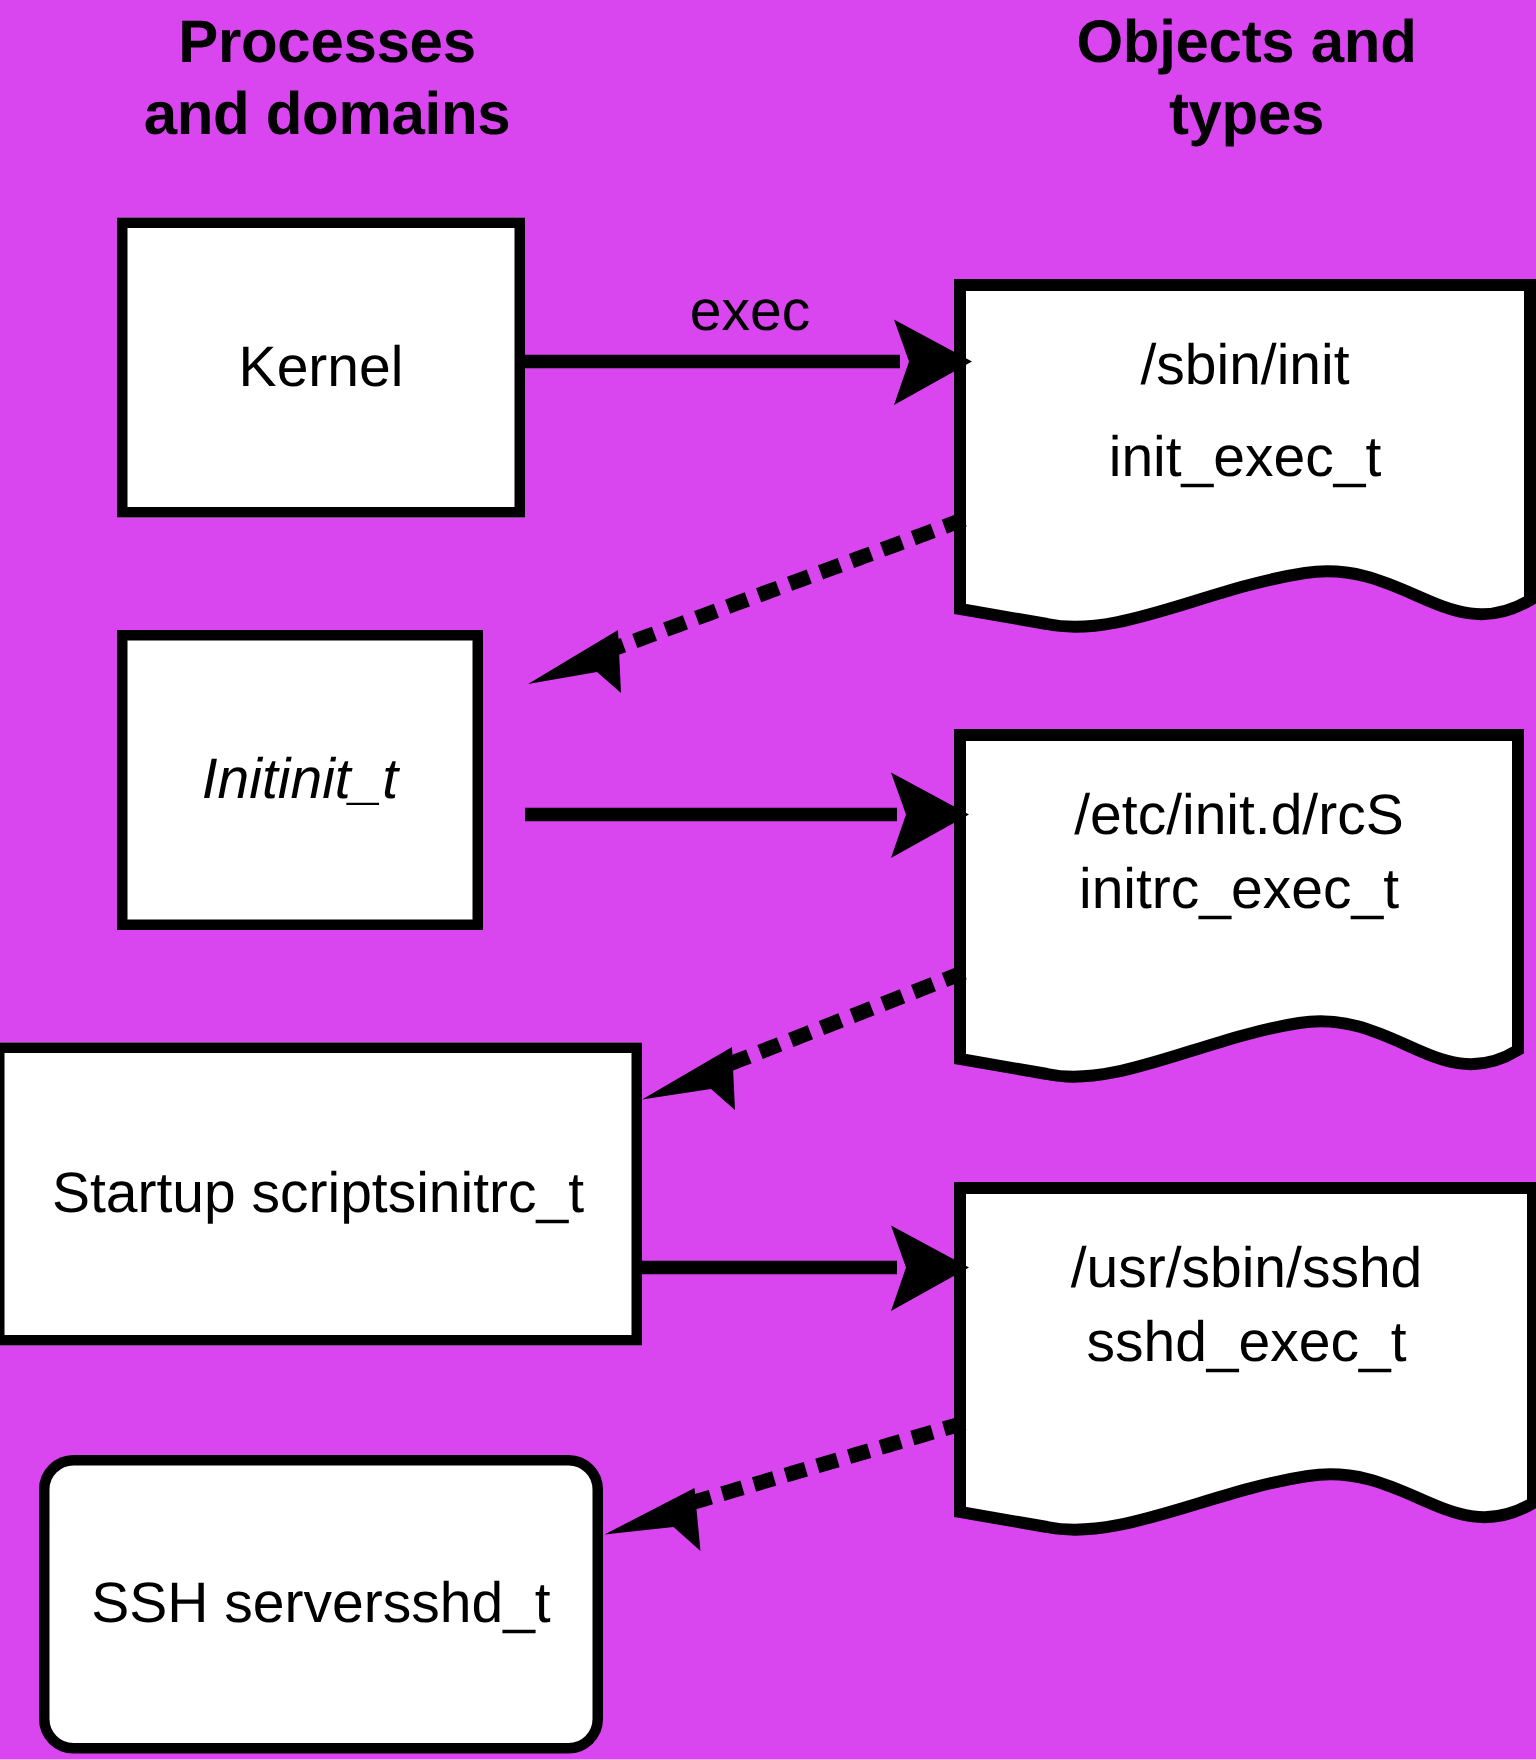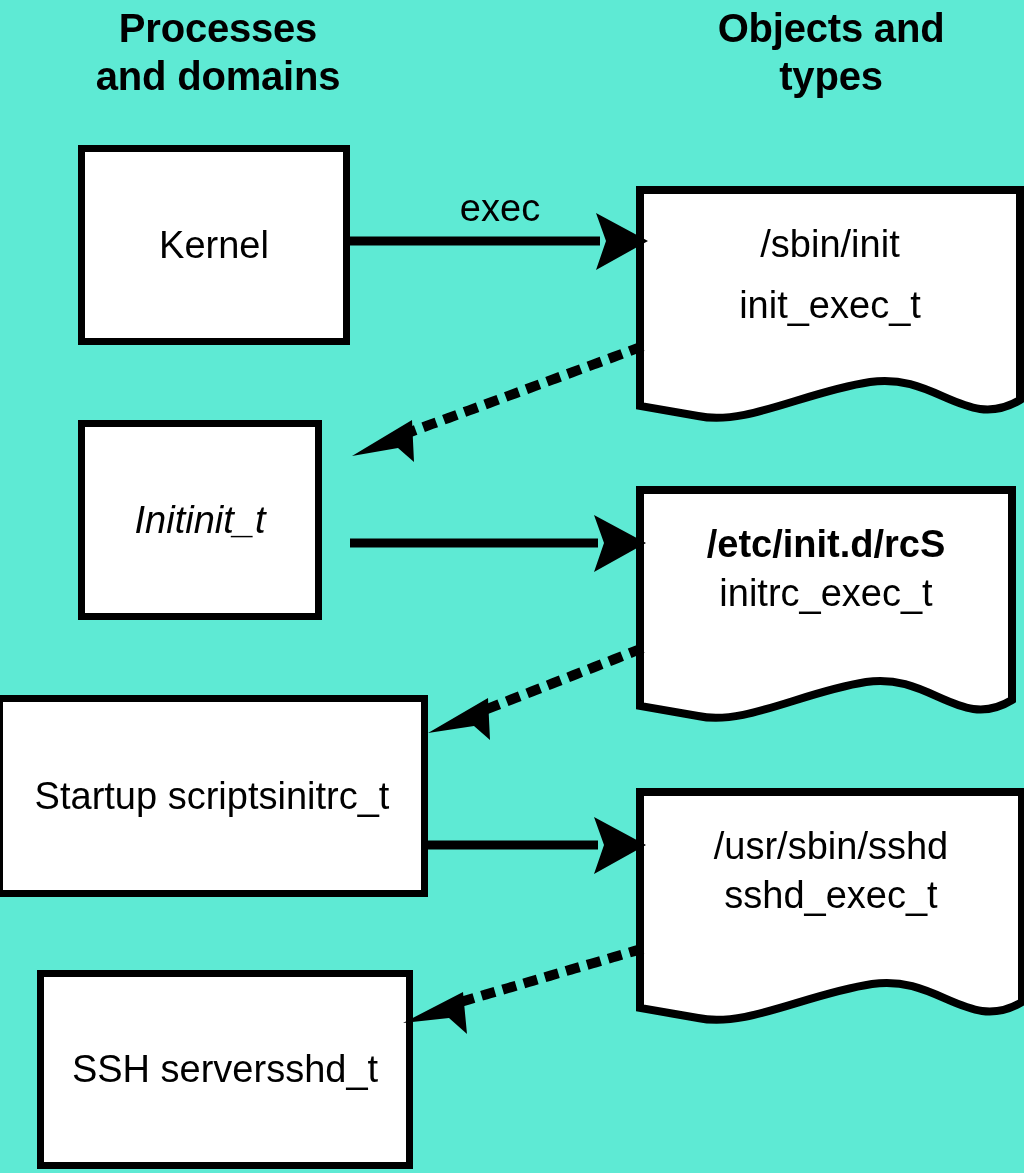--- a/index.html
+++ b/index.html
@@ -16,7 +16,7 @@
     position: relative;
     width: 1024px;
     height: 1173px;
-    background: #5eead4;
+    background: #d946ef;
     overflow: hidden;
   }
   .col-header {

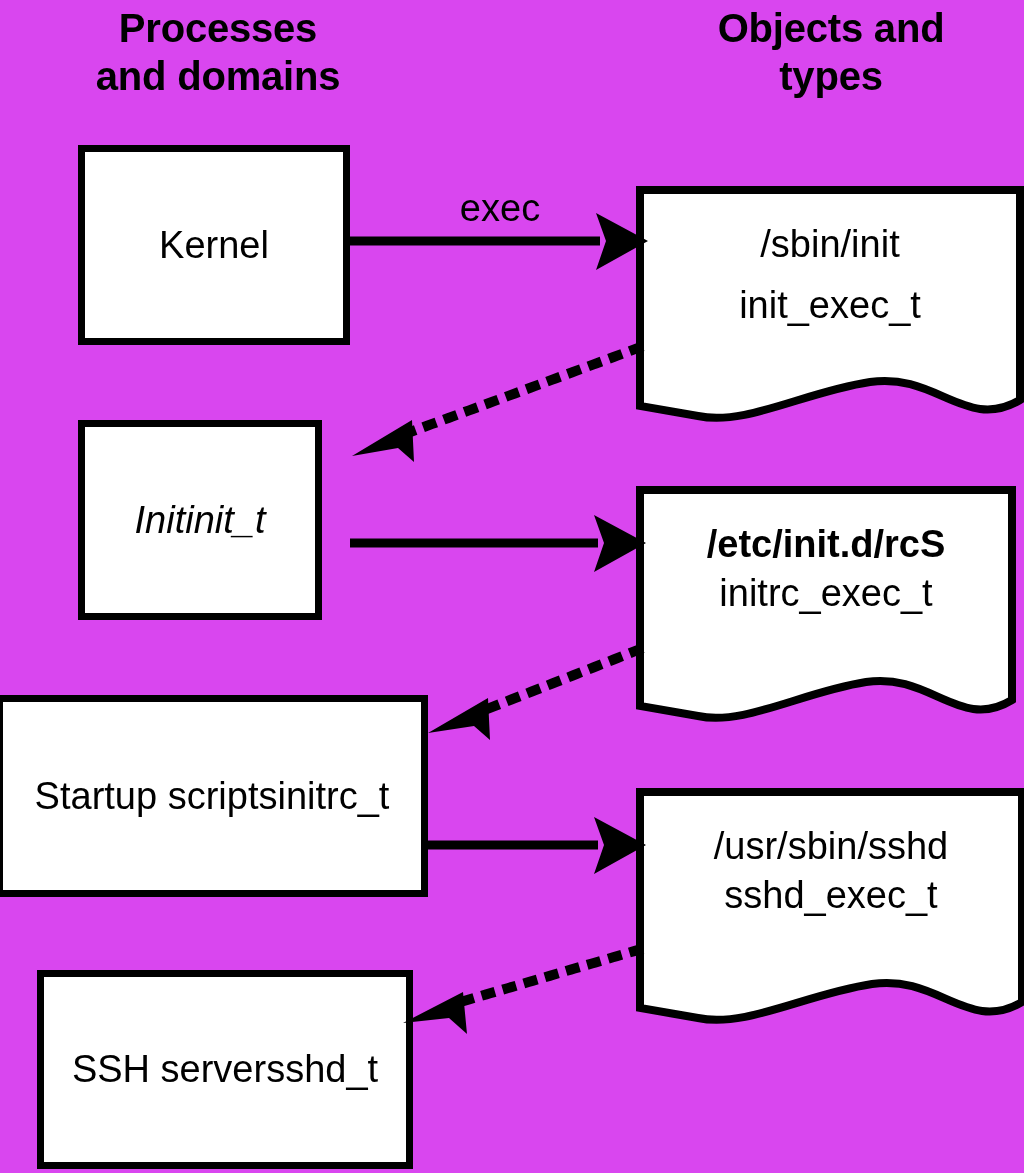--- a/index.html
+++ b/index.html
@@ -130,7 +130,7 @@
     <svg viewBox="0 0 380 242" preserveAspectRatio="none">
       <path d="M4 4 L376 4 L376 214 C 324 246 294 186 230 196 C 166 206 108 240 62 230 L4 220 Z" fill="#ffffff" stroke="#000000" stroke-width="8" stroke-linejoin="miter" stroke-linecap="square"></path>
     </svg>
-    <div class="doc-label" style="top:34px;font-weight:bold;">/etc/init.d/rcS</div>
+    <div class="doc-label" style="top:34px;">/etc/init.d/rcS</div>
     <div class="doc-label" style="top:83px;">initrc_exec_t</div>
   </div>
 

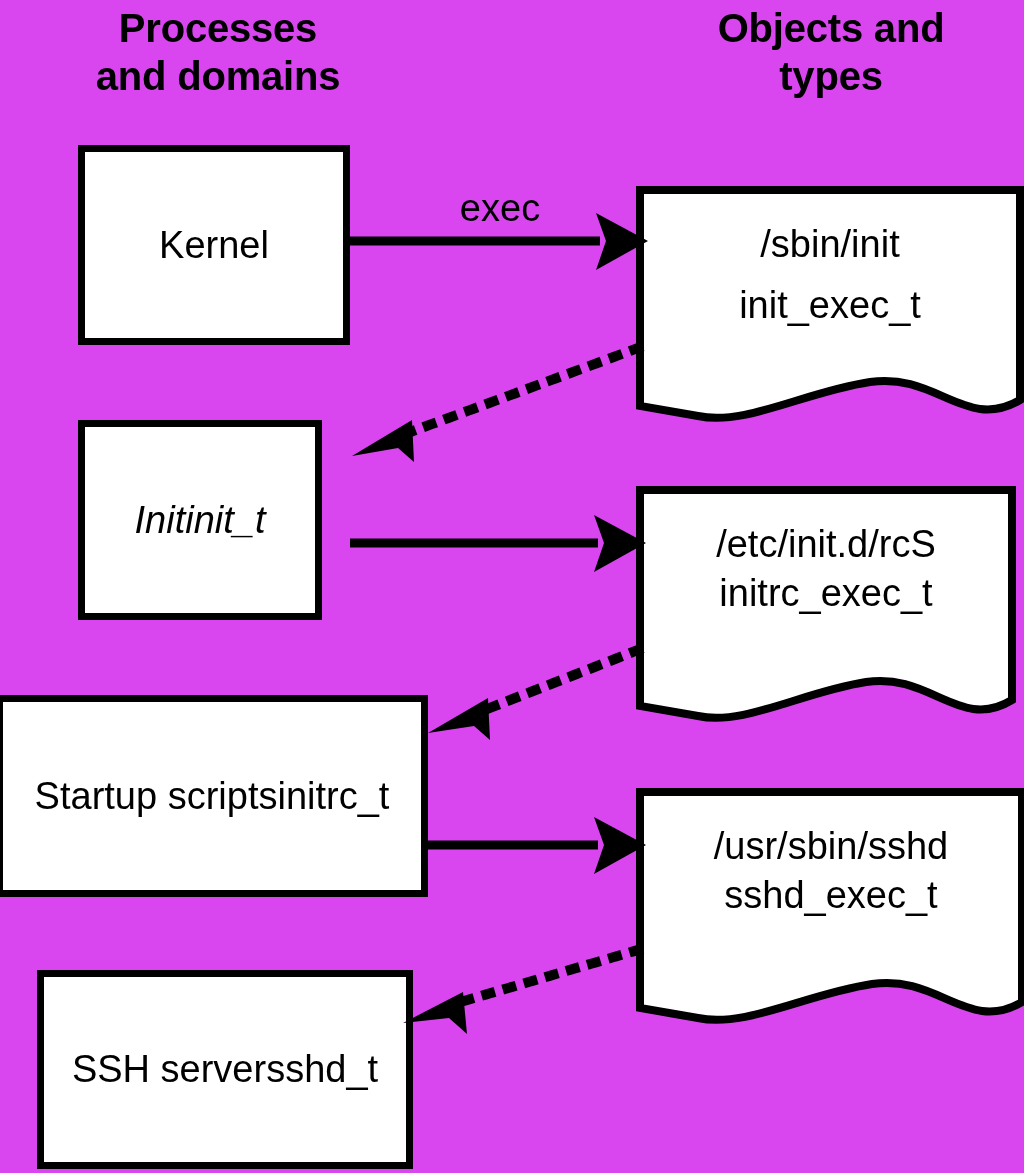--- a/index.html
+++ b/index.html
@@ -113,7 +113,7 @@
     <div class="proc-line">initrc_t</div>
   </div>
 
-  <div class="proc-box" style="left:37px; top:970px; width:376px; height:199px;">
+  <div class="proc-box" style="left:26px; top:970px; width:376px; height:199px;border-radius:23px;">
     <div class="proc-line">SSH server</div>
     <div class="proc-line">sshd_t</div>
   </div>

